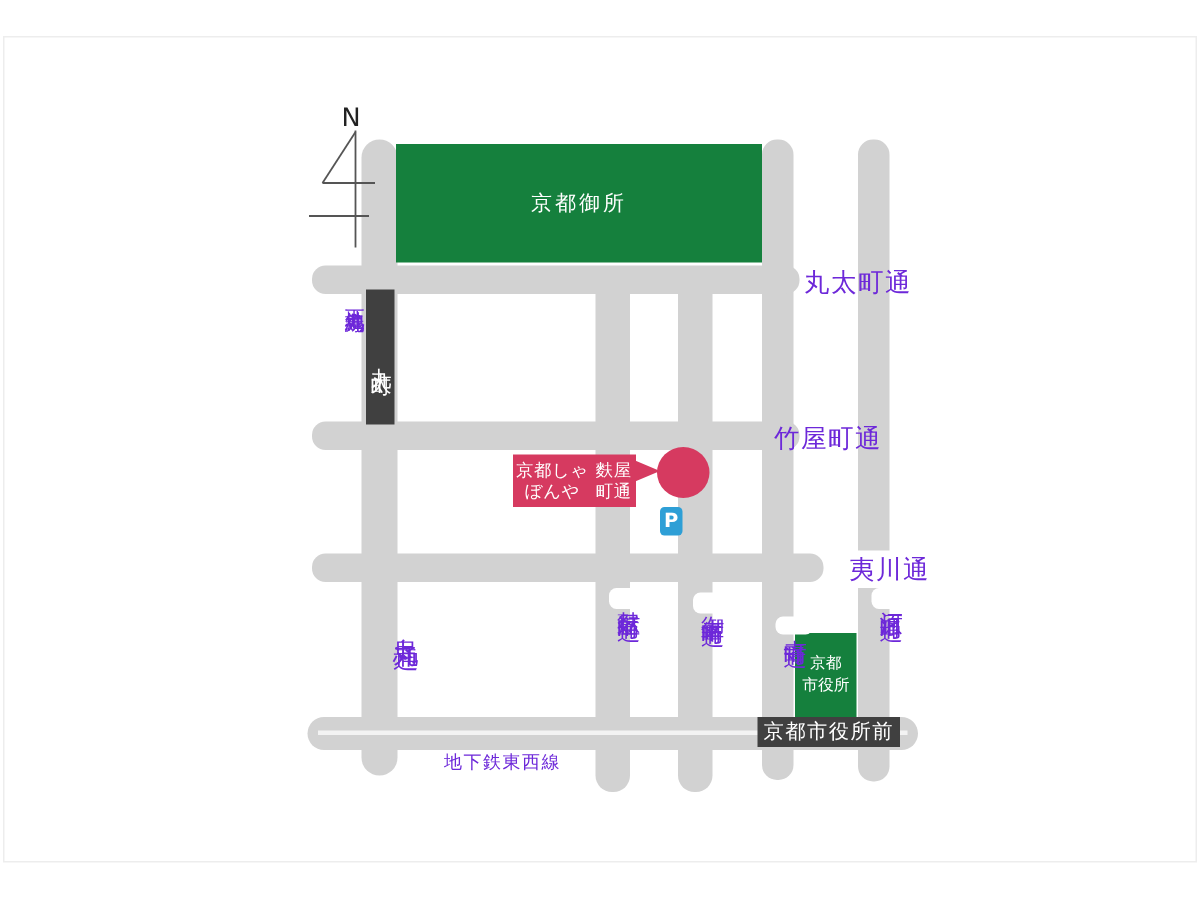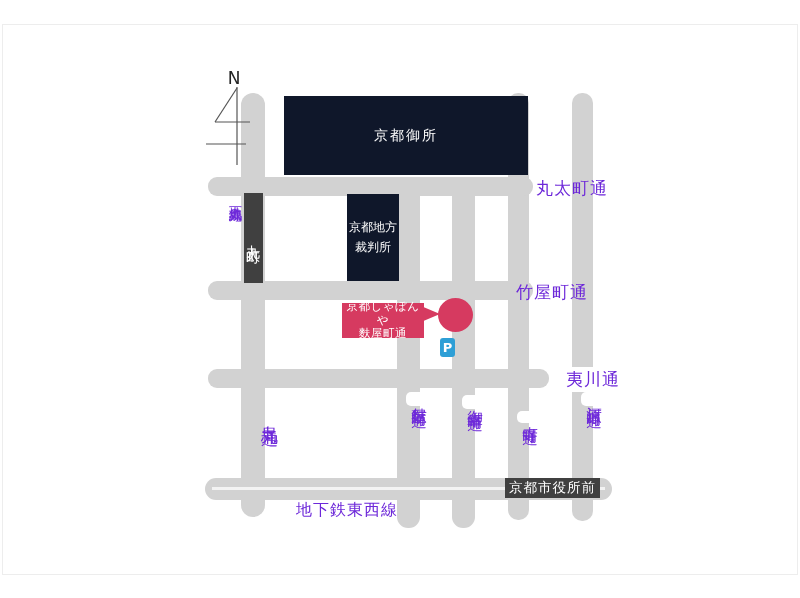--- a/index.html
+++ b/index.html
@@ -22,8 +22,8 @@
   .tozai-median{left:212px;top:487px;width:393px;height:3px;background:#f3f3f3;}
 
   
-  .building{background:#0f172a;color:#ffffff;display:flex;align-items:center;justify-content:center;
-            text-align:center;margin-left:20px;}
+  .building{background:#15803d;color:#ffffff;display:flex;align-items:center;justify-content:center;
+            text-align:center;}
   .b-palace{left:264px;top:96px;width:244px;height:79px;font-size:14px;letter-spacing:2px;}
   .b-courthouse{left:327px;top:194px;width:52px;height:87px;font-size:12px;line-height:1.6;}
   .b-cityhall{left:530px;top:422px;width:41px;height:56px;font-size:10.5px;line-height:1.45;}

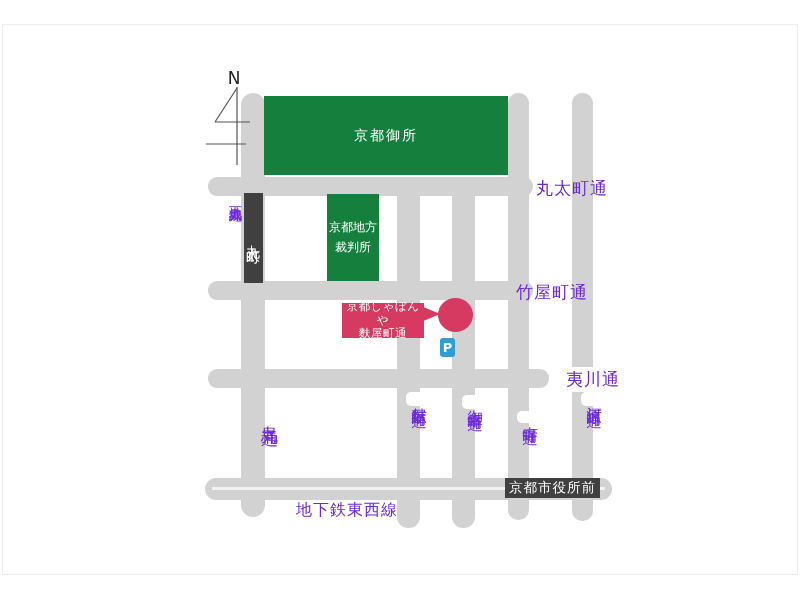--- a/index.html
+++ b/index.html
@@ -84,10 +84,6 @@
   <div class="abs building b-palace">
     <span>京都御所</span>
   </div>
-  <div class="abs building b-courthouse">
-    <span><span>京都地方</span><br>
-    <span>裁判所</span></span>
-  </div>
 
   <div class="abs badge badge-marutamachi">
     <span>丸太町</span>

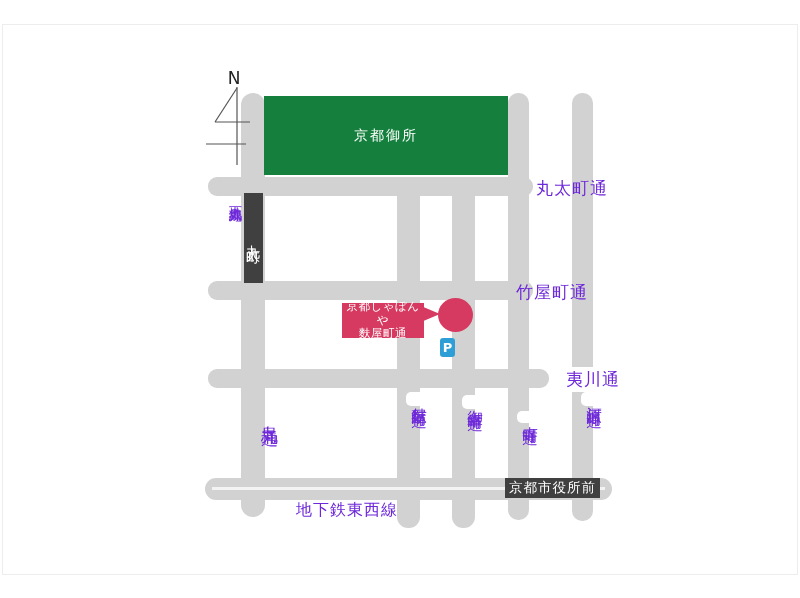--- a/index.html
+++ b/index.html
@@ -51,7 +51,7 @@
 
   
   .poi-label{left:342px;top:303px;width:82px;height:35px;background:#d63a60;color:#ffffff;
-             display:flex;flex-direction:column;align-items:center;justify-content:center;
+             display:flex;align-items:center;justify-content:center;
              font-size:11.5px;line-height:1.2;letter-spacing:0.5px;text-align:center;z-index:6;}
   .poi-pointer{left:421px;top:306px;width:0;height:0;border-top:8px solid transparent;
                border-bottom:8px solid transparent;border-left:19px solid #d63a60;z-index:6;}

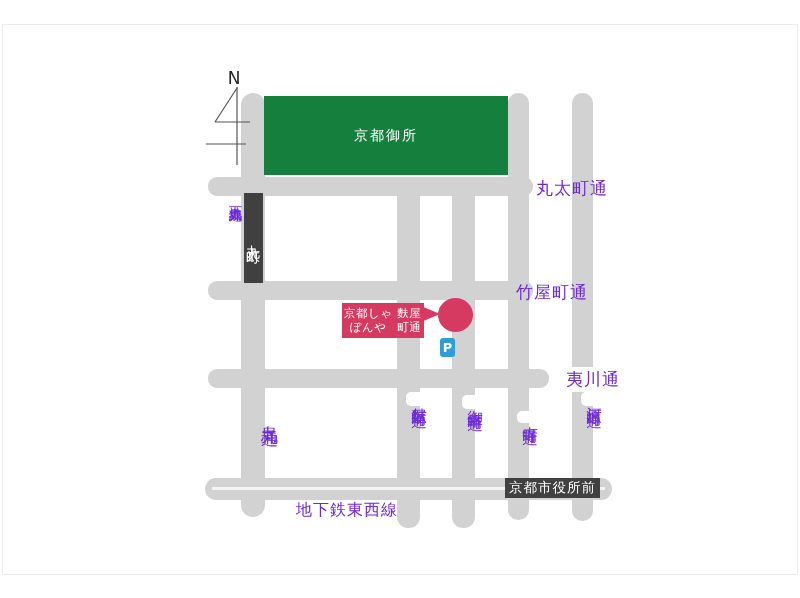--- a/index.html
+++ b/index.html
@@ -84,6 +84,10 @@
   <div class="abs building b-palace">
     <span>京都御所</span>
   </div>
+  <div class="abs building b-cityhall">
+    <span><span>京都</span><br>
+    <span>市役所</span></span>
+  </div>
 
   <div class="abs badge badge-marutamachi">
     <span>丸太町</span>

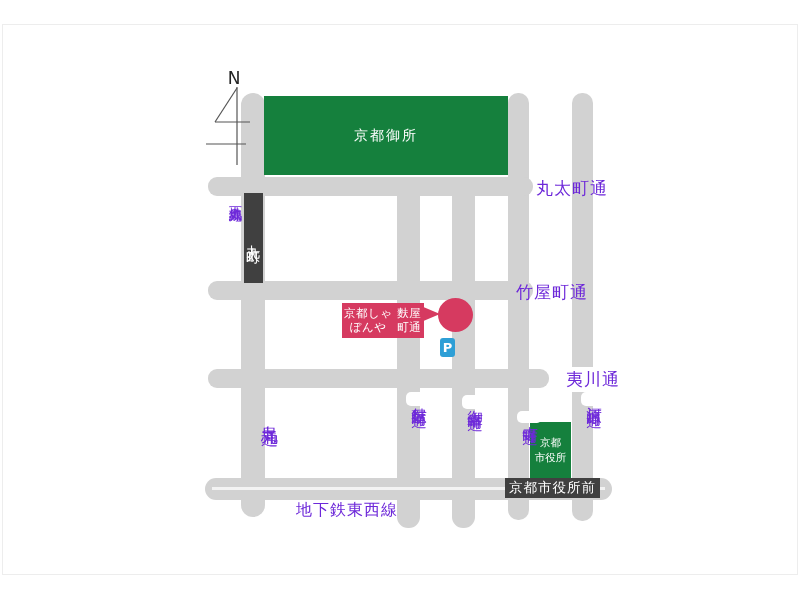--- a/index.html
+++ b/index.html
@@ -47,7 +47,7 @@
   .lbl-gokomachi{left:451px;top:395px;font-size:15.5px;letter-spacing:2px;padding:3px 2px;}
   .lbl-teramachi{left:506px;top:411px;font-size:15.5px;letter-spacing:2px;padding:3px 2px;}
   .lbl-kawaramachi{left:570px;top:392px;font-size:15.5px;letter-spacing:2px;padding:3px 2px;}
-  .lbl-tozai-line{left:296px;top:500px;font-size:16px;letter-spacing:1px;}
+  .lbl-tozai-line{left:296px;top:500px;font-size:12px;letter-spacing:1px;}
 
   
   .poi-label{left:342px;top:303px;width:82px;height:35px;background:#d63a60;color:#ffffff;

